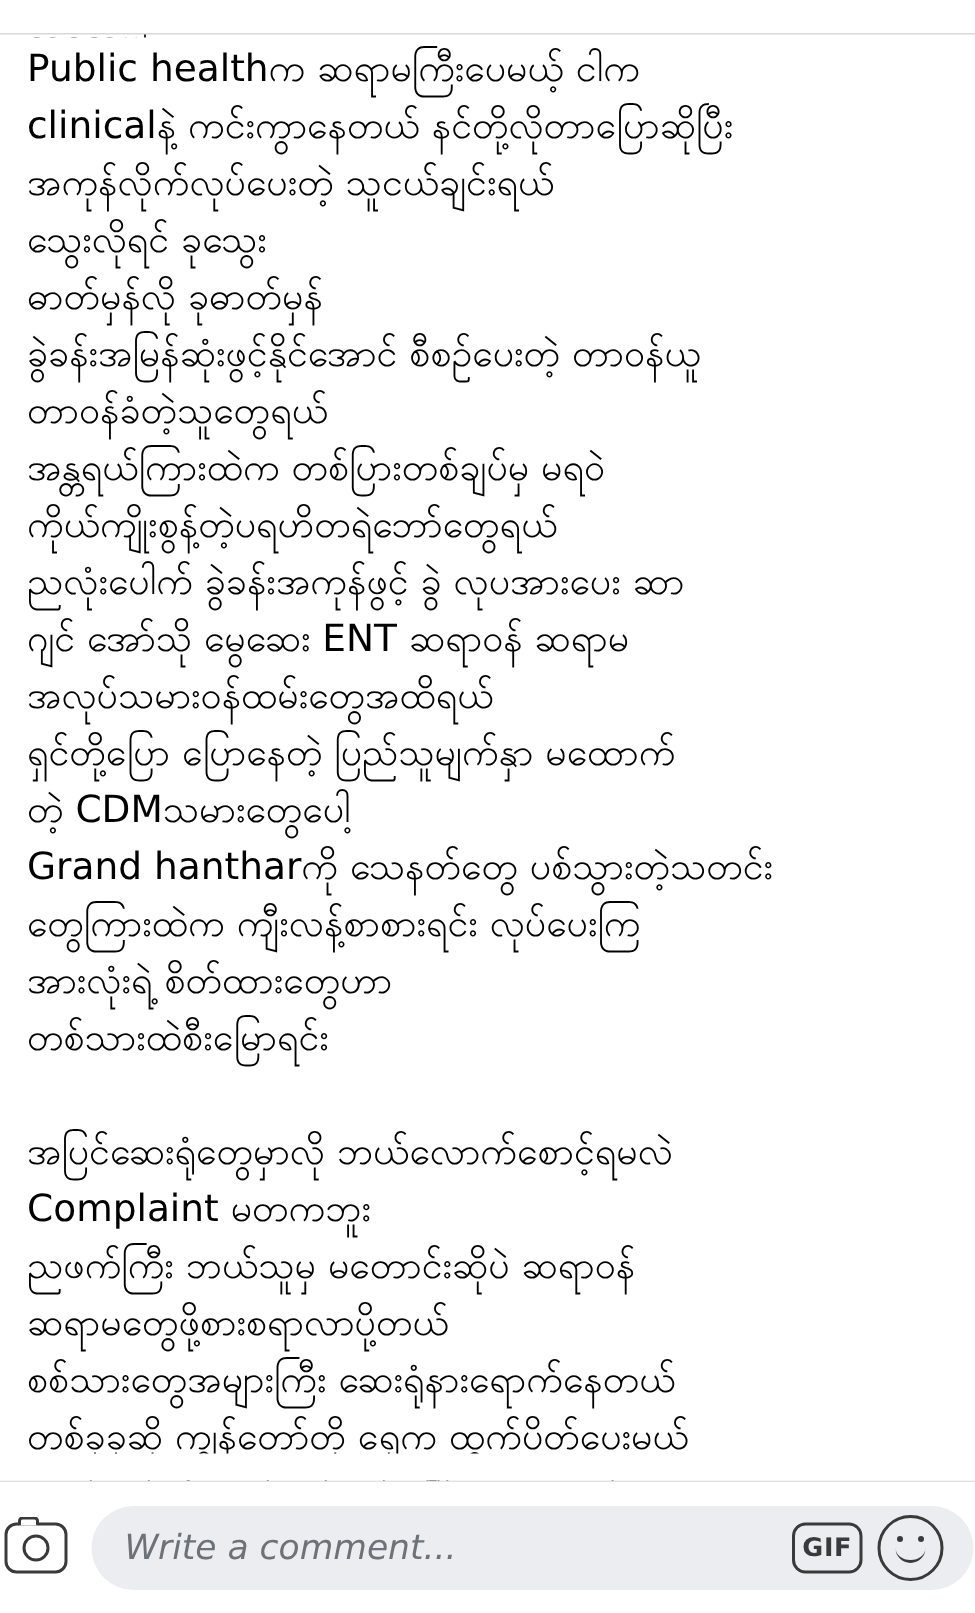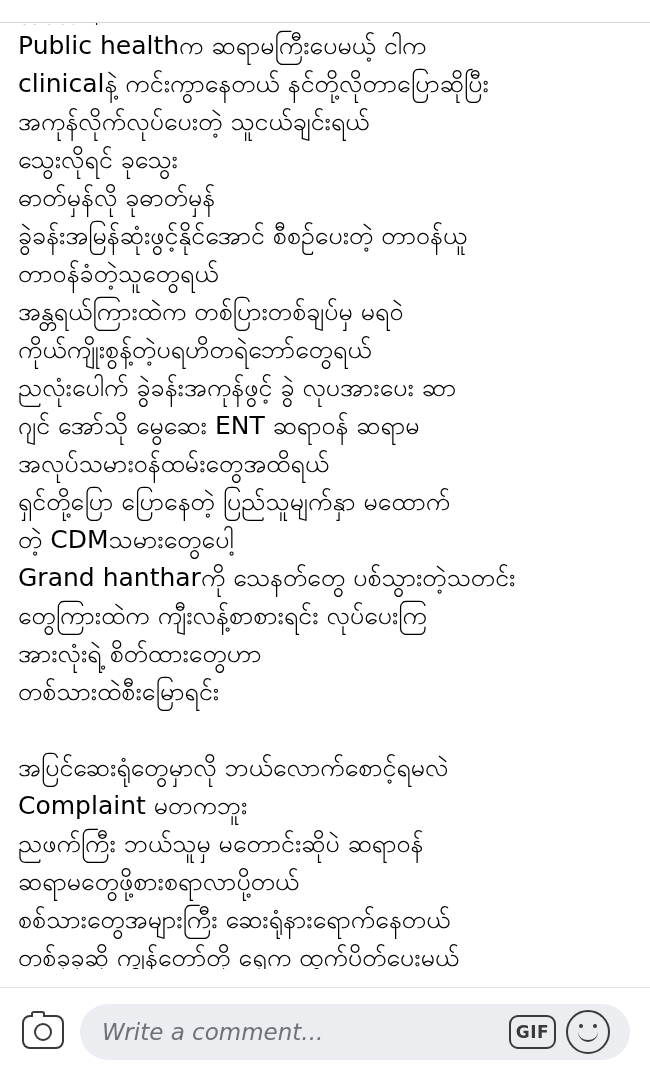--- a/index.html
+++ b/index.html
@@ -82,7 +82,7 @@
     border-top: 1px solid #e2e2e2;
     display: flex;
     align-items: center;
-    padding: 0 20px;
+    padding: 0 1px;
     gap: 14px;
   }
 

